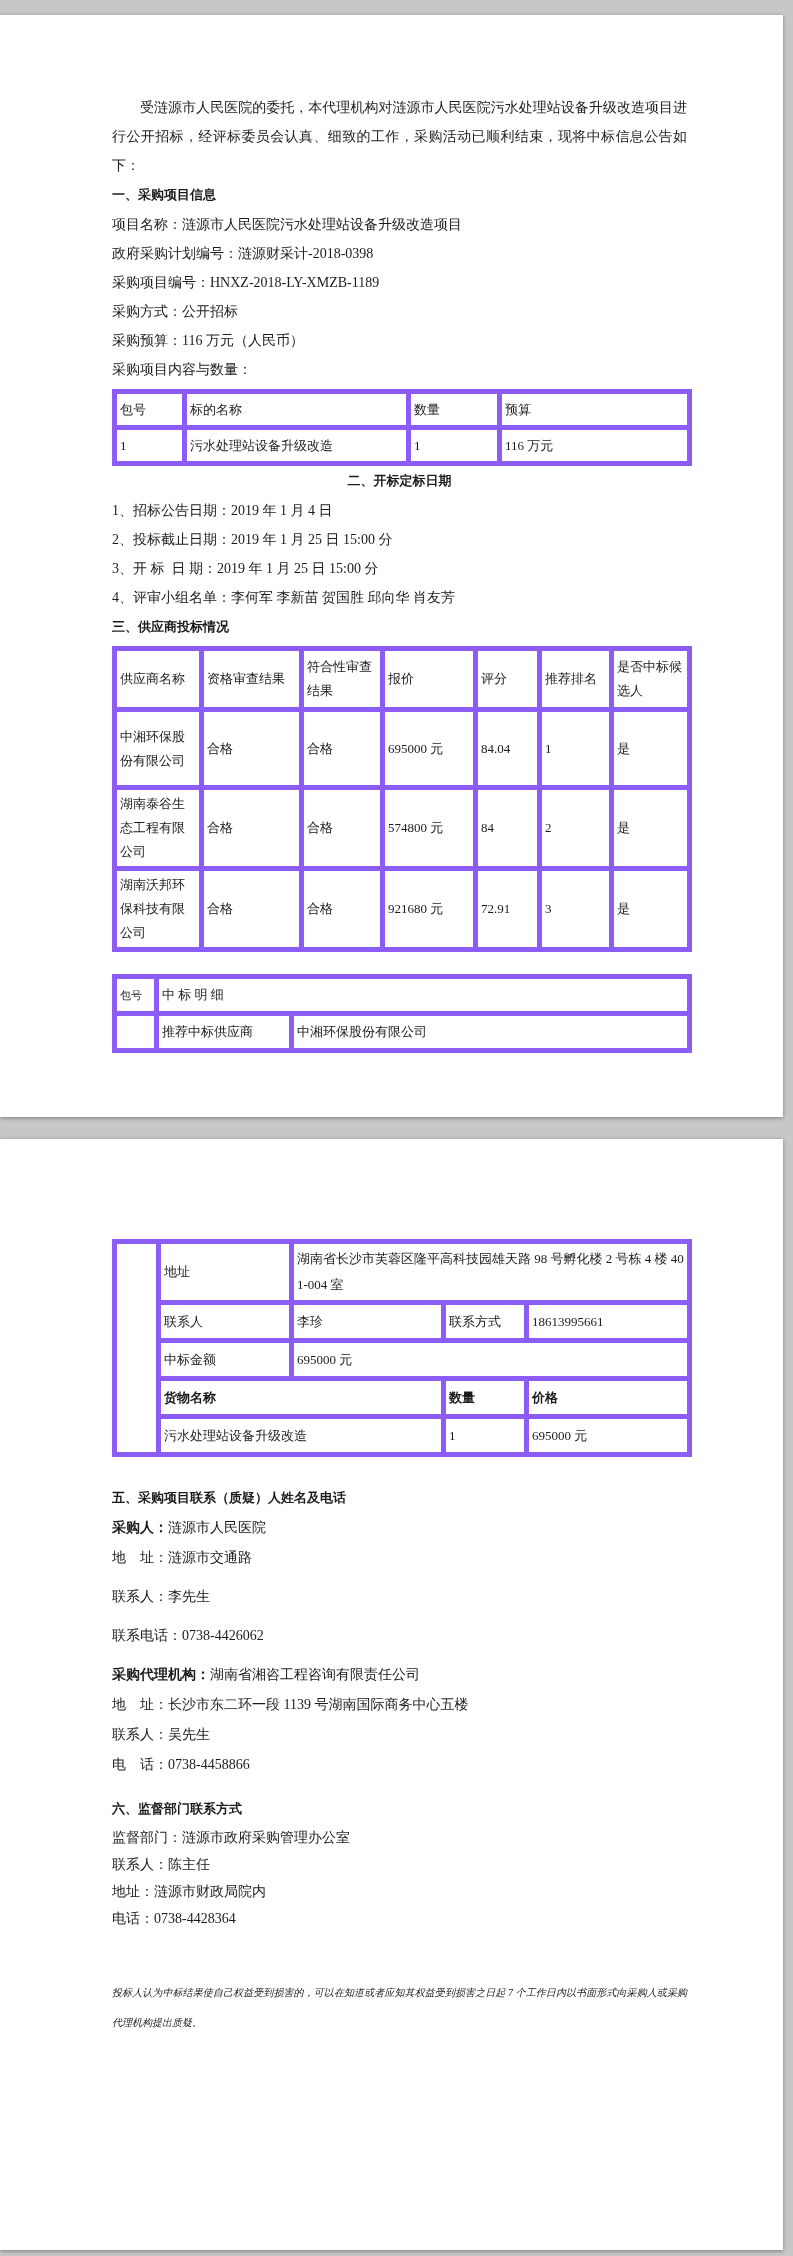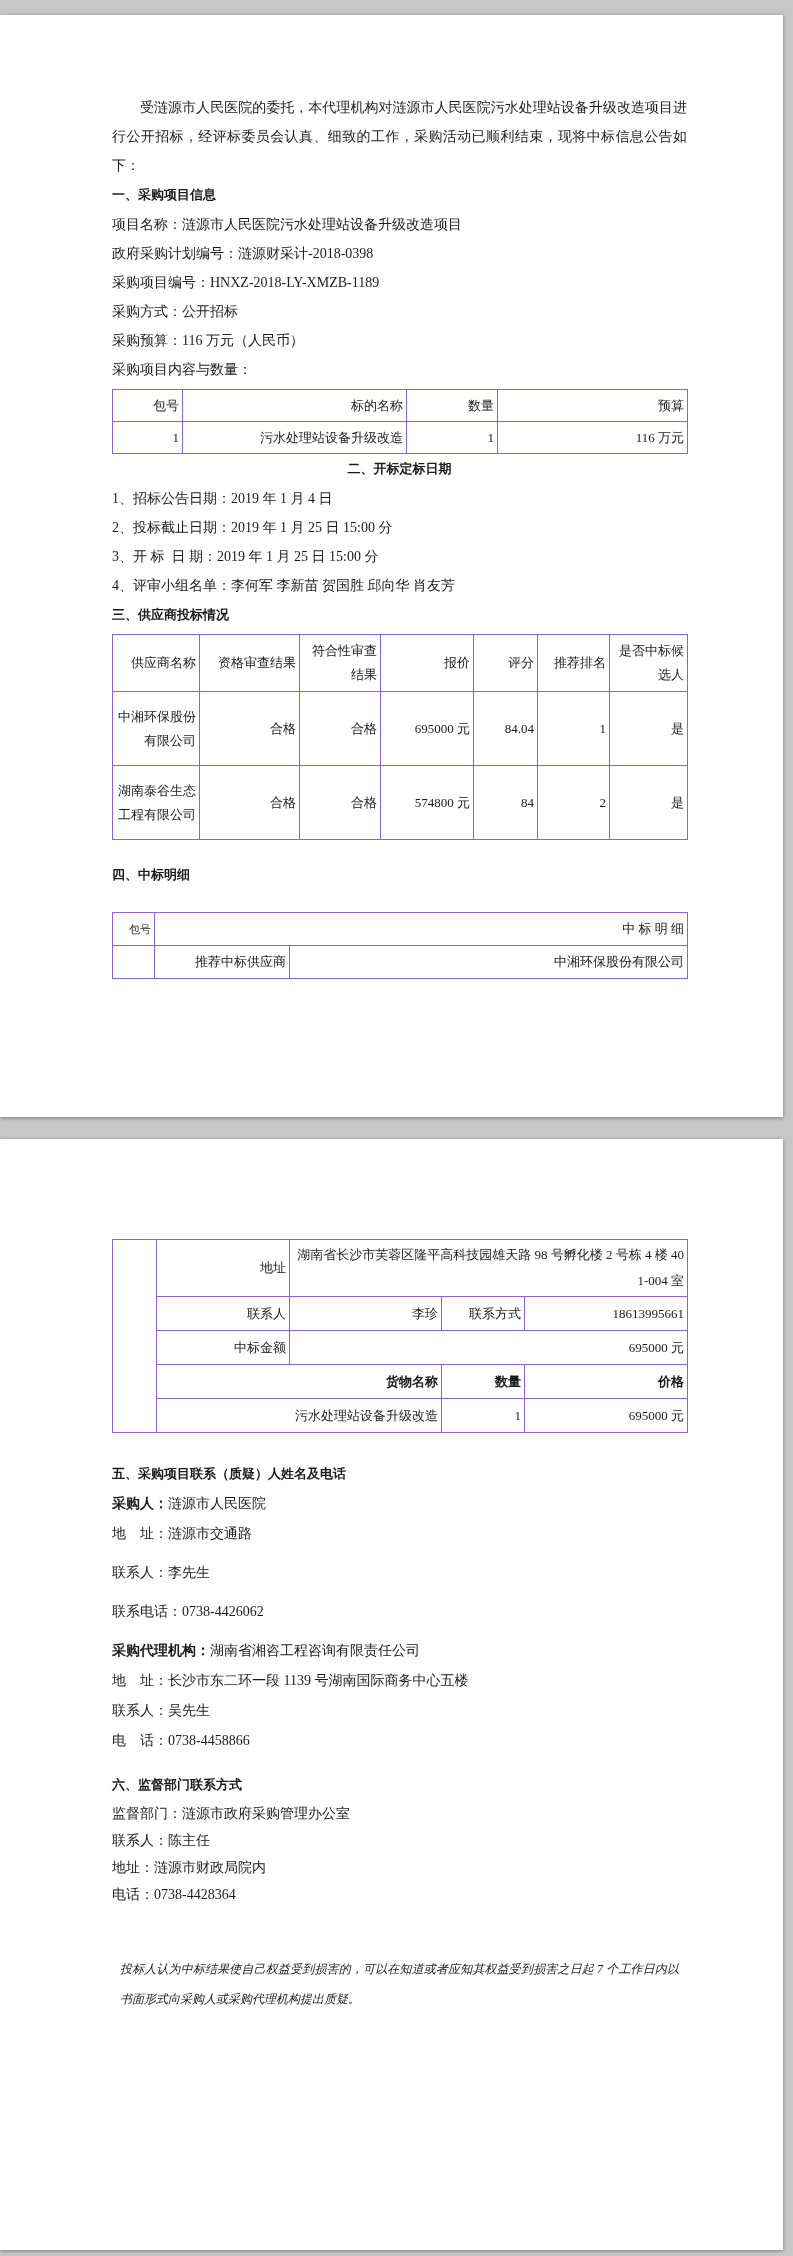--- a/index.html
+++ b/index.html
@@ -27,9 +27,9 @@
   .sec-gap-sm{margin-top:6px;}
   table{border-collapse:collapse;width:575px;table-layout:fixed;}
   td,th{
-    border:1px solid #8b5cf6;
+    border:5px solid #8b5cf6;
     font-size:13px;font-weight:normal;
-    text-align:right;vertical-align:middle;
+    text-align:left;vertical-align:middle;
     padding:2px 3px;line-height:24px;
     word-break:break-all;
     margin-top:17px;

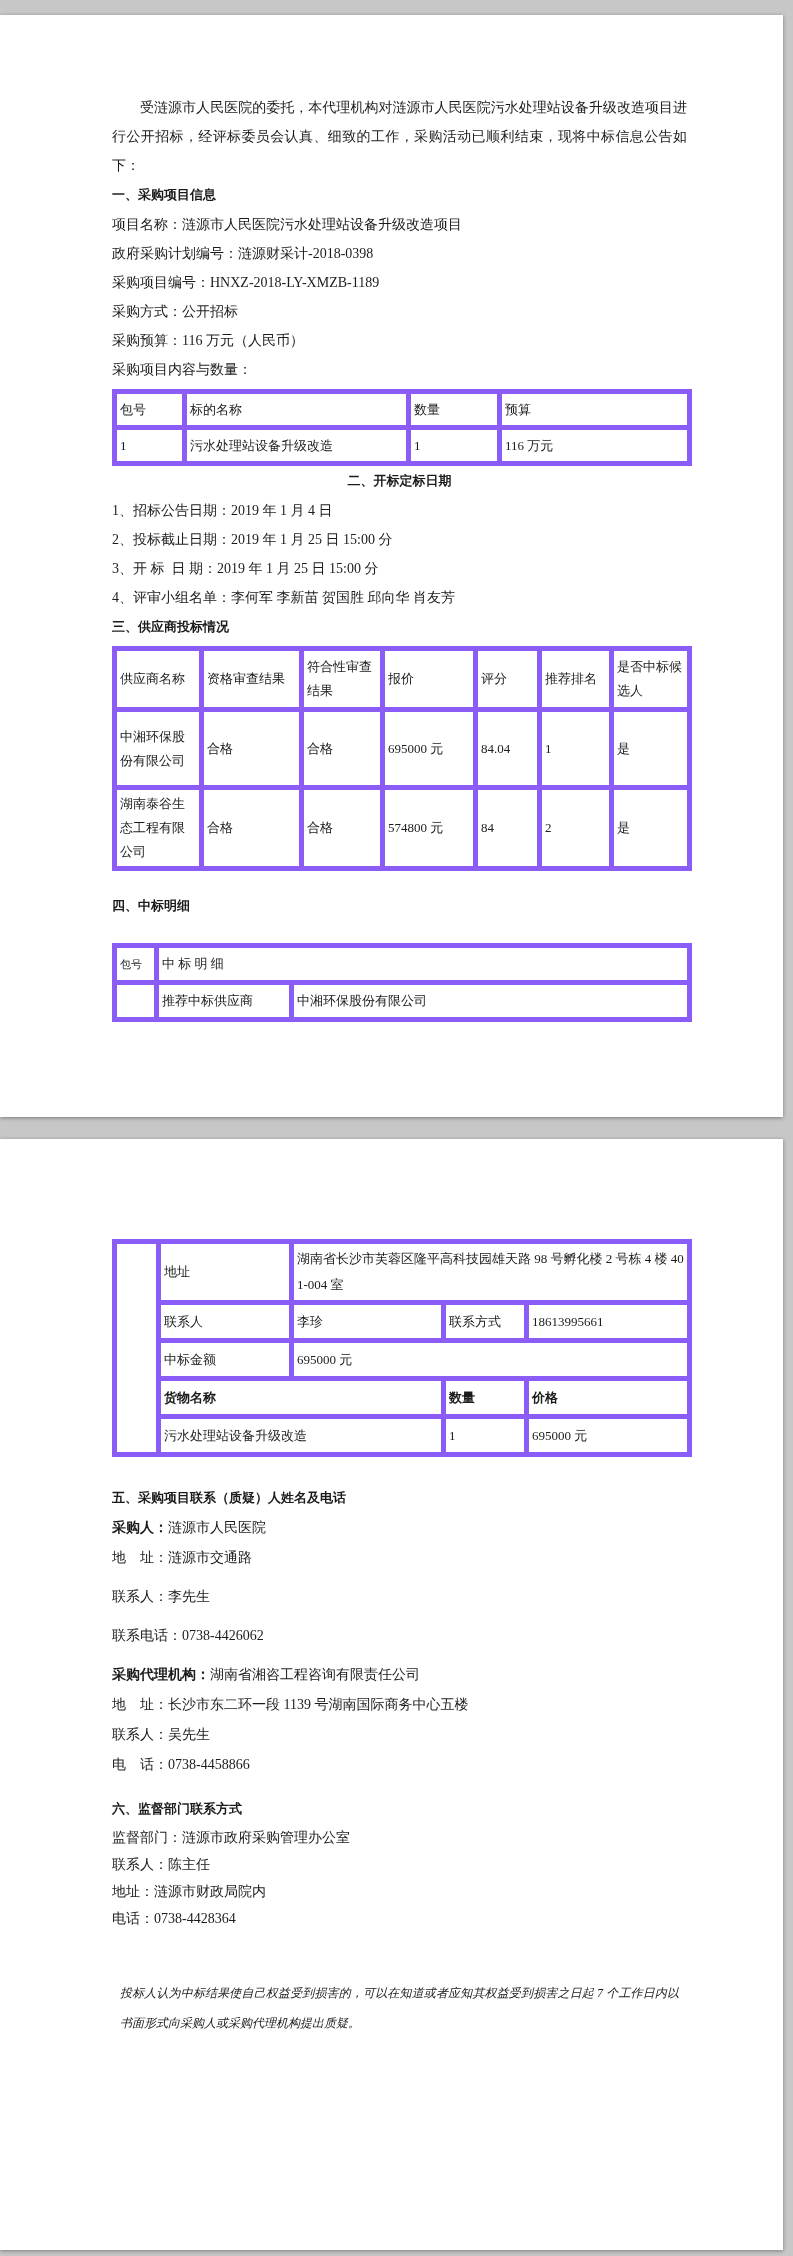--- a/index.html
+++ b/index.html
@@ -139,6 +139,15 @@
         <td>2</td>
         <td>是</td>
       </tr>
+      <tr>
+        <td>湖南沃邦环保科技有限公司</td>
+        <td>合格</td>
+        <td>合格</td>
+        <td>921680 元</td>
+        <td>72.91</td>
+        <td>3</td>
+        <td>是</td>
+      </tr>
     </tbody>
       </table>
 

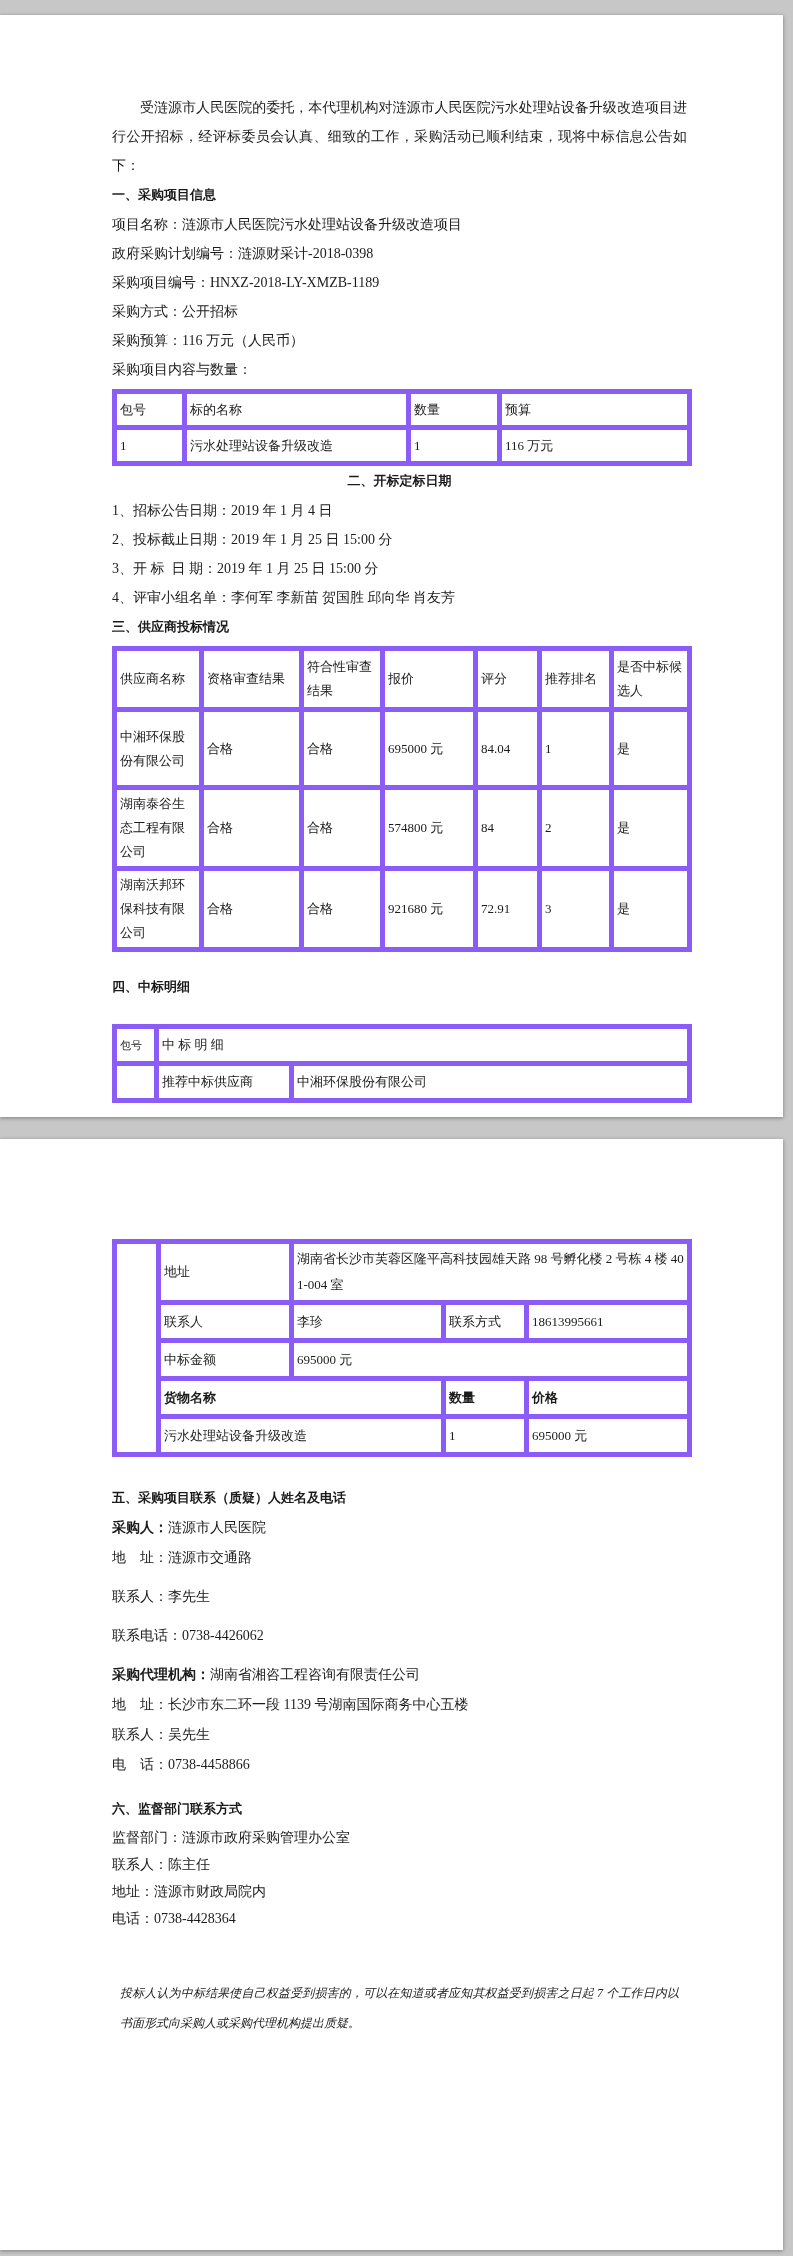--- a/index.html
+++ b/index.html
@@ -151,7 +151,6 @@
     </tbody>
       </table>
 
-    <h3 class="sec" style="margin-top:20px;">四、中标明细</h3>
 
     <table class="t-award">
       <colgroup>

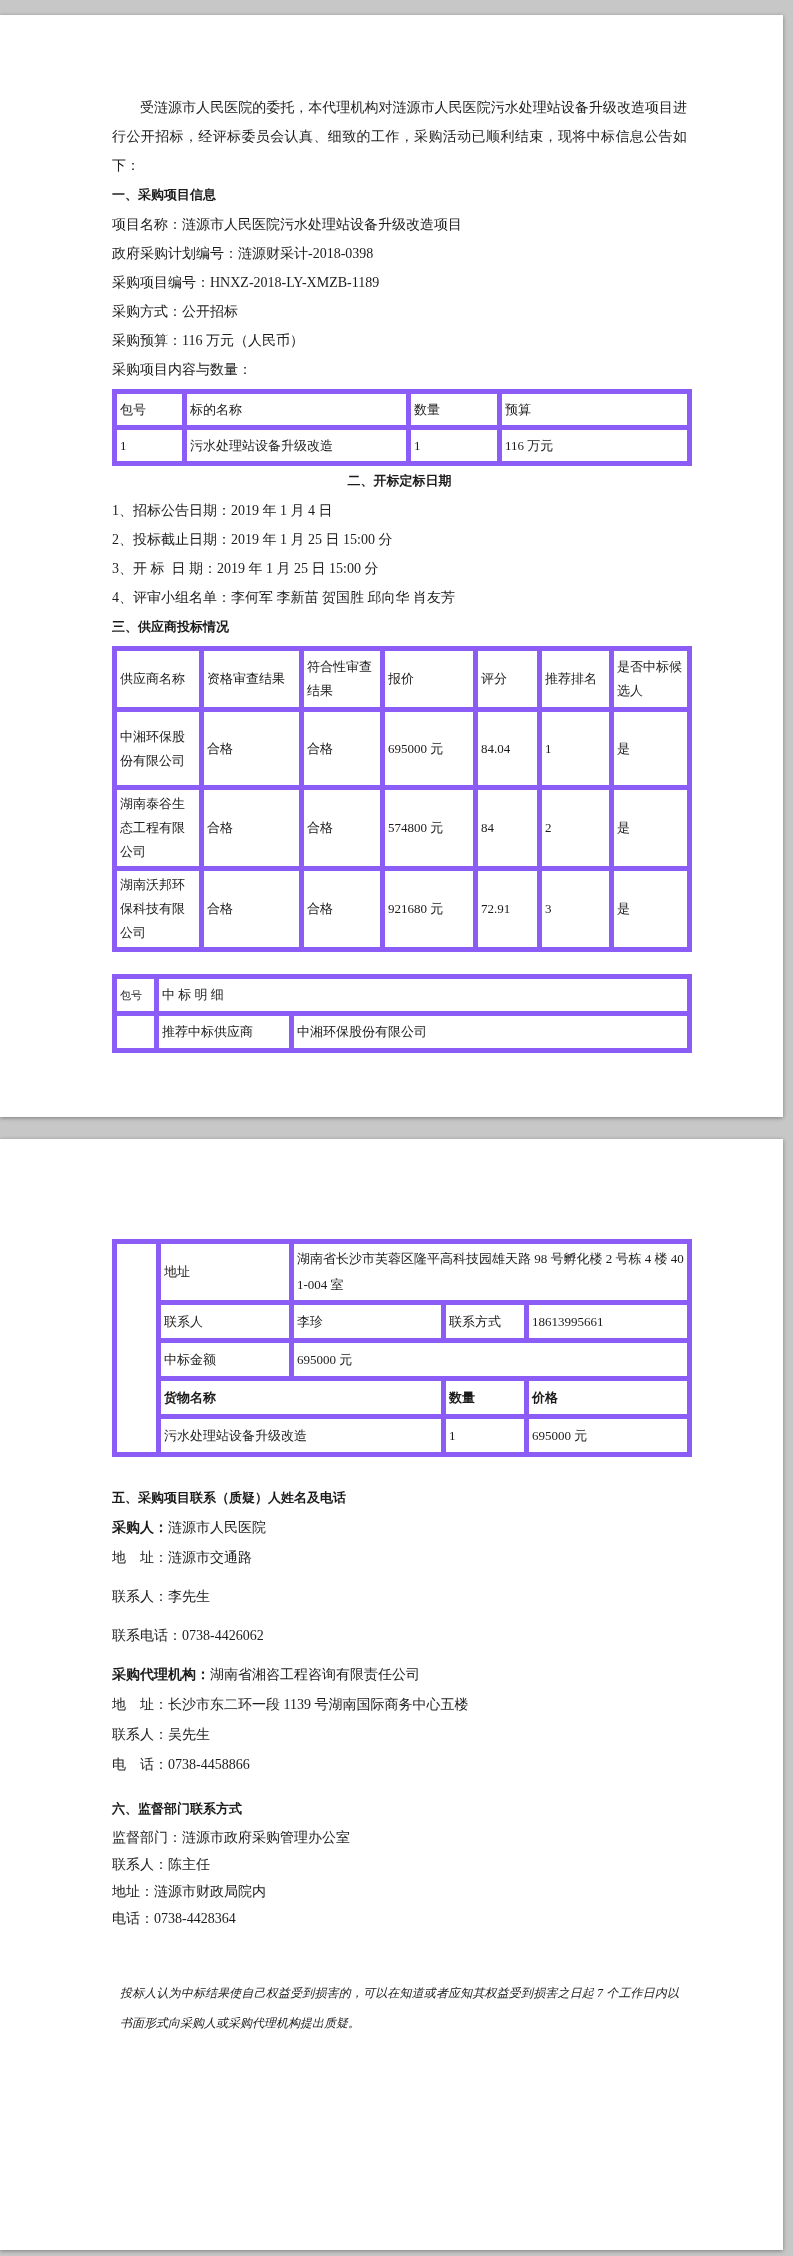--- a/index.html
+++ b/index.html
@@ -48,8 +48,8 @@
   .blbl{font-weight:bold;}
   .s6line{margin:0;font-size:14px;line-height:27px;}
   .closing{
-    margin:46px 8px 0;
-    font-size:12px;line-height:30px;
+    margin:46px 0 0;
+    font-size:10px;line-height:30px;
     font-style:italic;text-align:justify;
   }
 </style>

